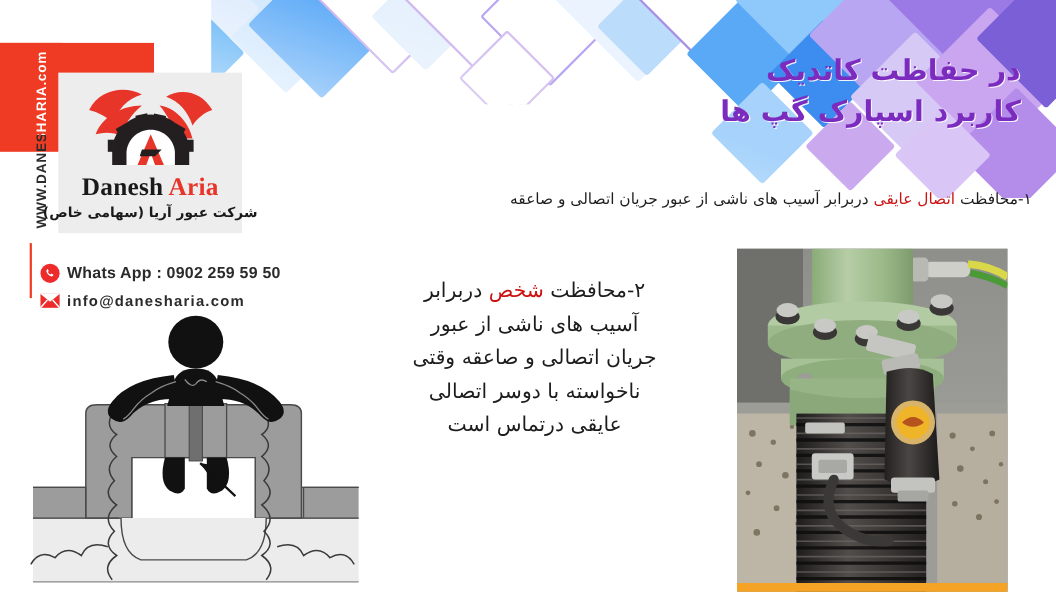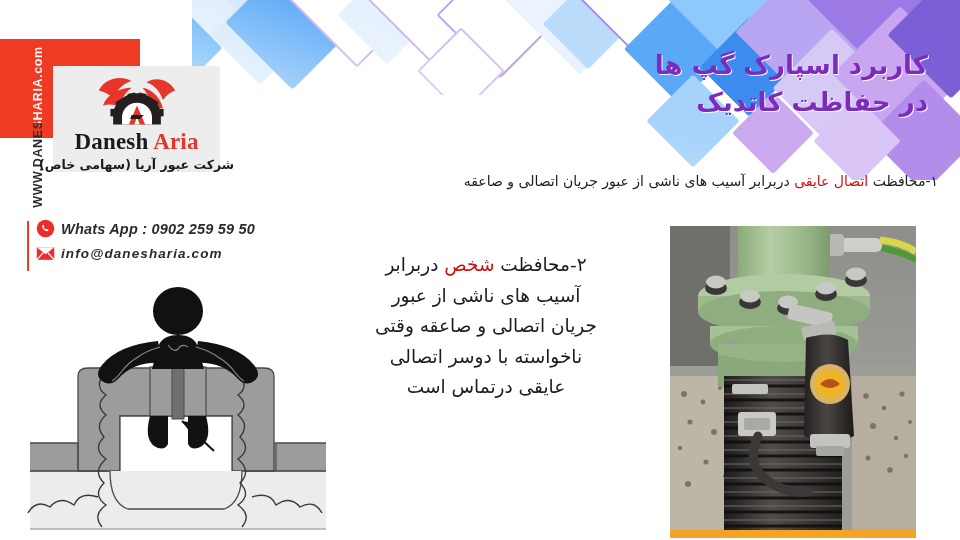--- a/index.html
+++ b/index.html
@@ -297,8 +297,8 @@
   </div>
 
   <div class="headline">
+    <div>در حفاظت کاتدیک</div>
     <div>کاربرد اسپارک گپ ها</div>
-    <div>در حفاظت کاتدیک</div>
   </div>
 
   <div class="bullet1"><span>۱-محافظت </span><span class="hl-red">اتصال عایقی</span><span> دربرابر آسیب های ناشی از عبور جریان اتصالی و صاعقه</span></div>

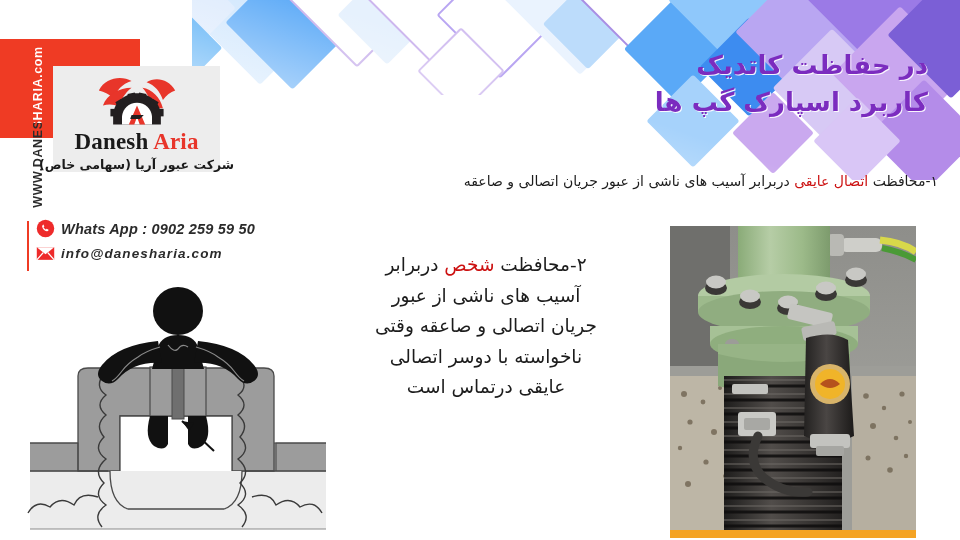--- a/index.html
+++ b/index.html
@@ -93,7 +93,7 @@
   .logo-card {
     position: absolute;
     left: 53px; top: 66px;
-    width: 167px; height: 106px;
+    width: 167px; height: 146px;
     background: #ededed;
     display: flex;
     flex-direction: column;

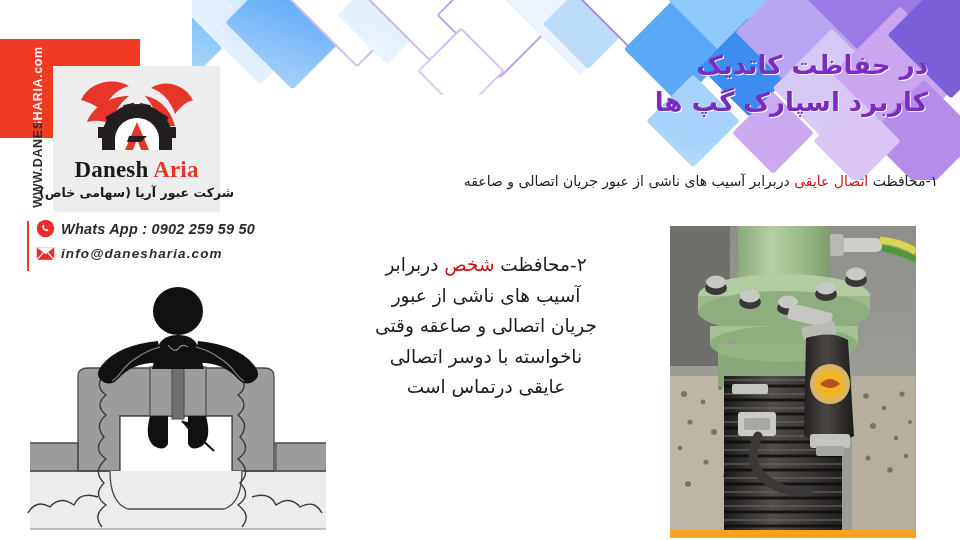--- a/index.html
+++ b/index.html
@@ -128,10 +128,9 @@
   }
   .contact {
     position: absolute;
-    left: 36px; top: 216px;
+    left: 36px; top: 236px;
     width: 260px;
     direction: ltr;
-    font-style: italic;
   }
   .contact-row {
     display: flex;

